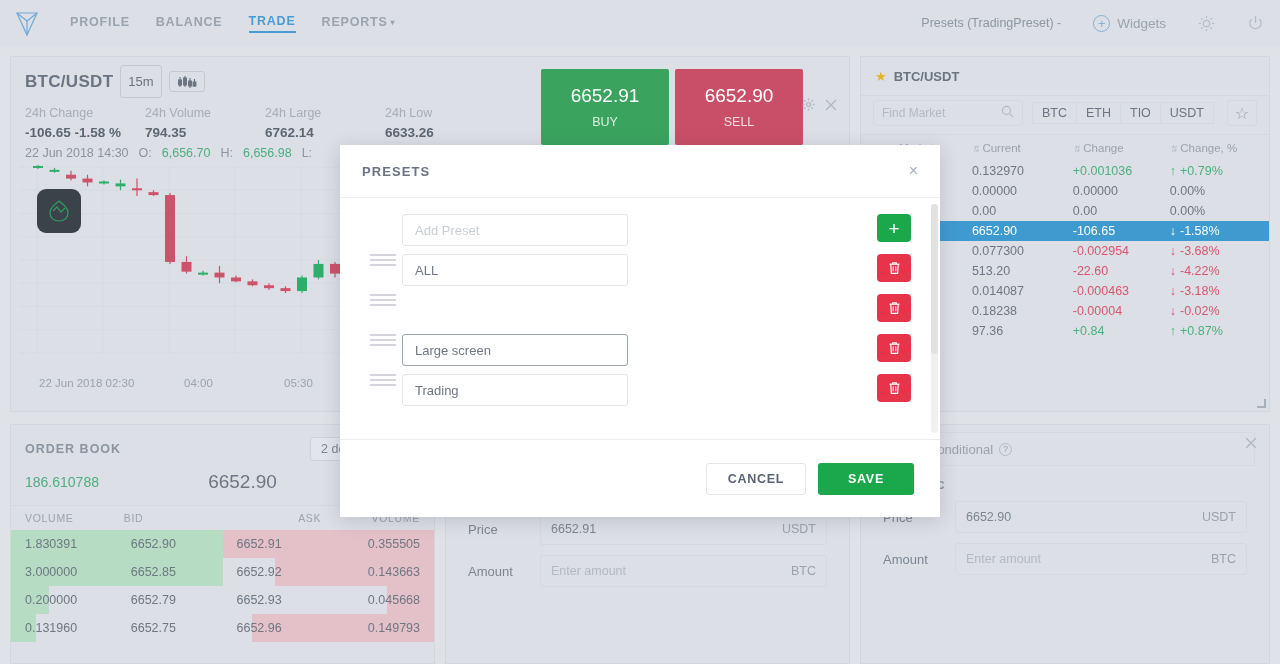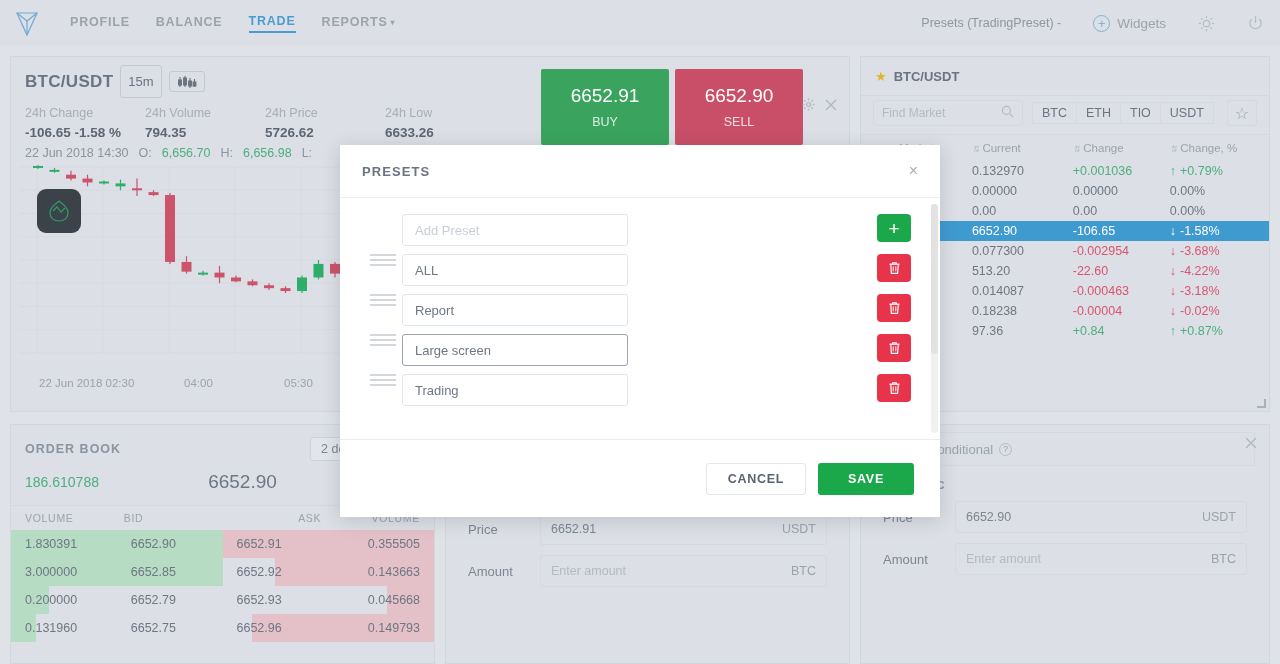--- a/index.html
+++ b/index.html
@@ -277,7 +277,7 @@
               <div class="stat-val">794.35</div>
             </div>
             <div class="stat">
-              <div class="stat-label">24h Price</div>
+              <div class="stat-label">24h Large</div>
               <div class="stat-val">5726.62</div>
             </div>
             <div class="stat">

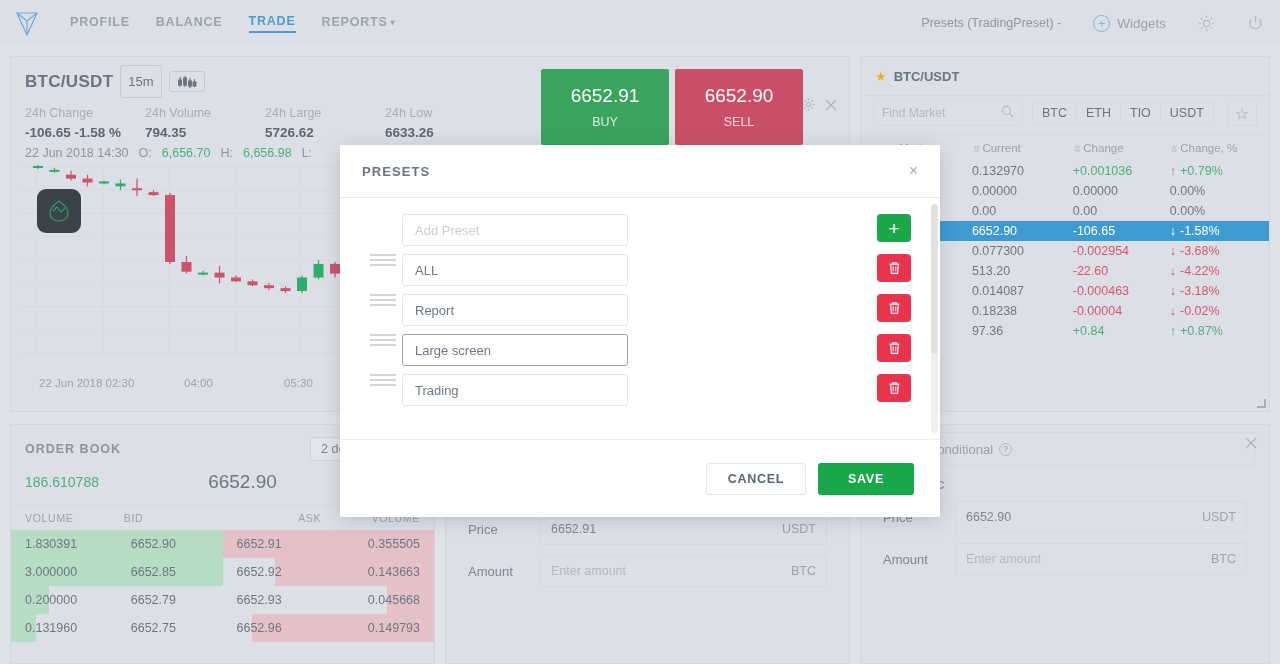--- a/index.html
+++ b/index.html
@@ -278,7 +278,7 @@
             </div>
             <div class="stat">
               <div class="stat-label">24h Large</div>
-              <div class="stat-val">5726.62</div>
+              <div class="stat-val">6762.14</div>
             </div>
             <div class="stat">
               <div class="stat-label">24h Low</div>

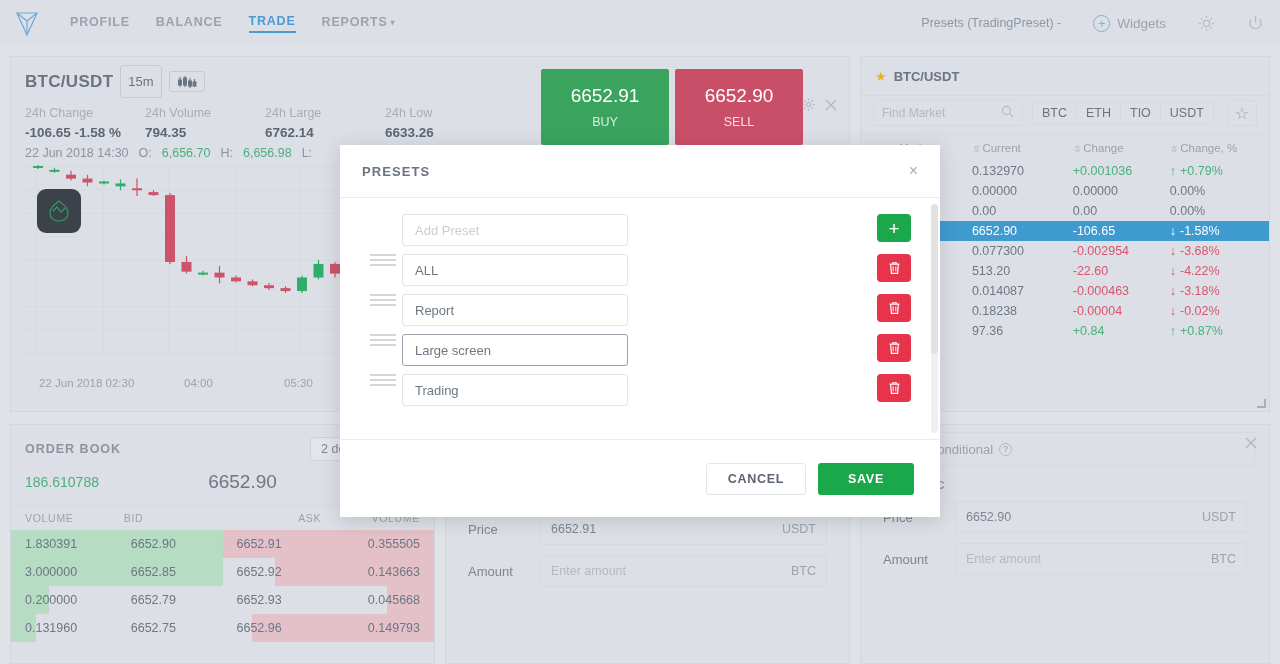--- a/index.html
+++ b/index.html
@@ -648,7 +648,6 @@
               <i></i>
               <i></i>
             </span>
-            <input class="preset-input" value="Report" style="">
             <button class="row-btn btn-del">
               <svg width="13" height="14" viewBox="0 0 13 14">
                 <path d="M1.5 3.2 h10" stroke="#fff" stroke-width="1.2"></path>

